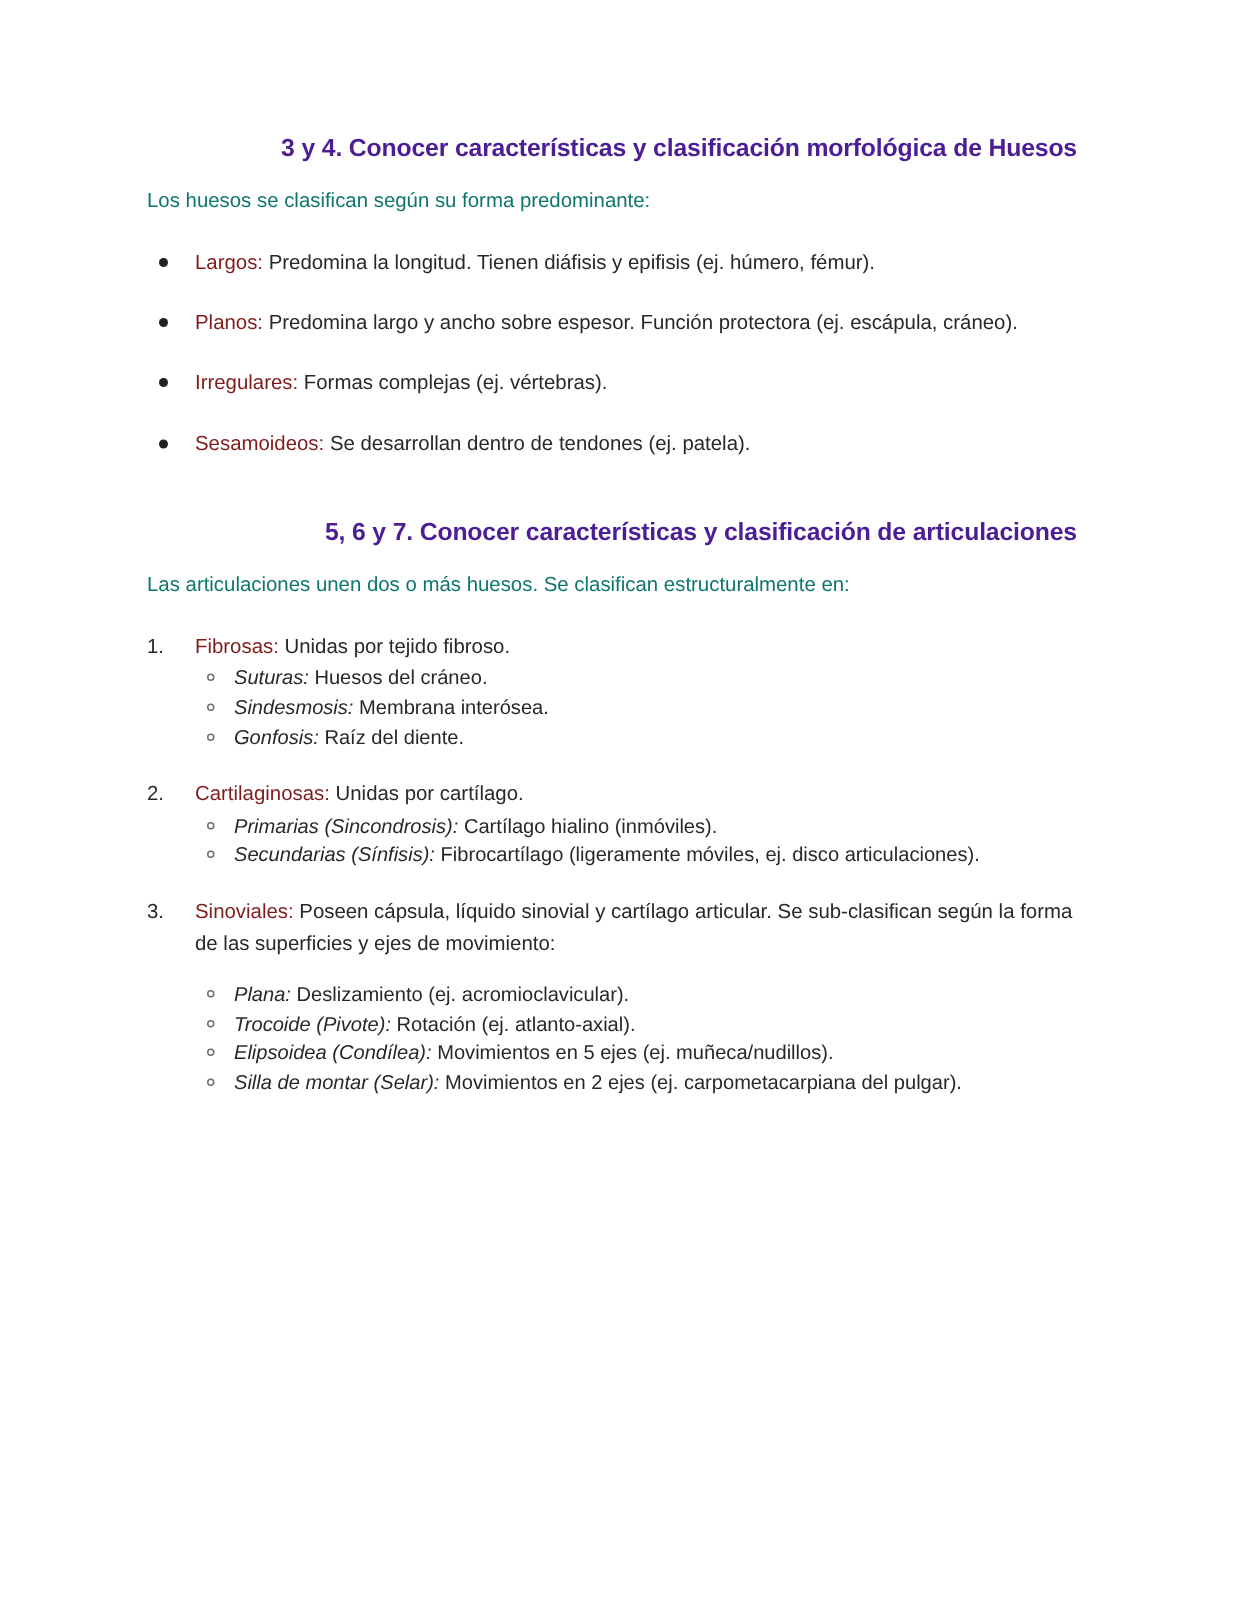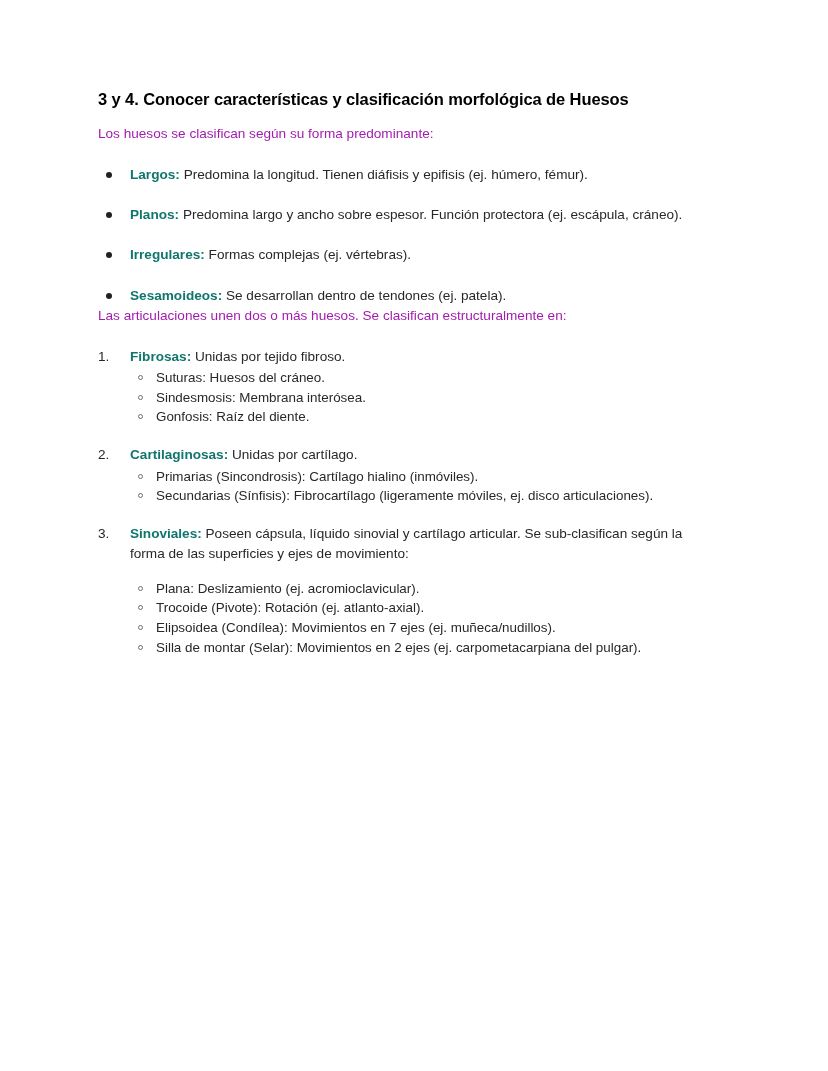--- a/index.html
+++ b/index.html
@@ -33,8 +33,9 @@
     font-weight: bold;
     line-height: 1.35;
     letter-spacing: -0.1px;
-    color: #000000;
+    color: #4c1d95;
     margin: 0 0 14px 0;
+    text-align: right;
   }
 
   h2.section-heading.second {

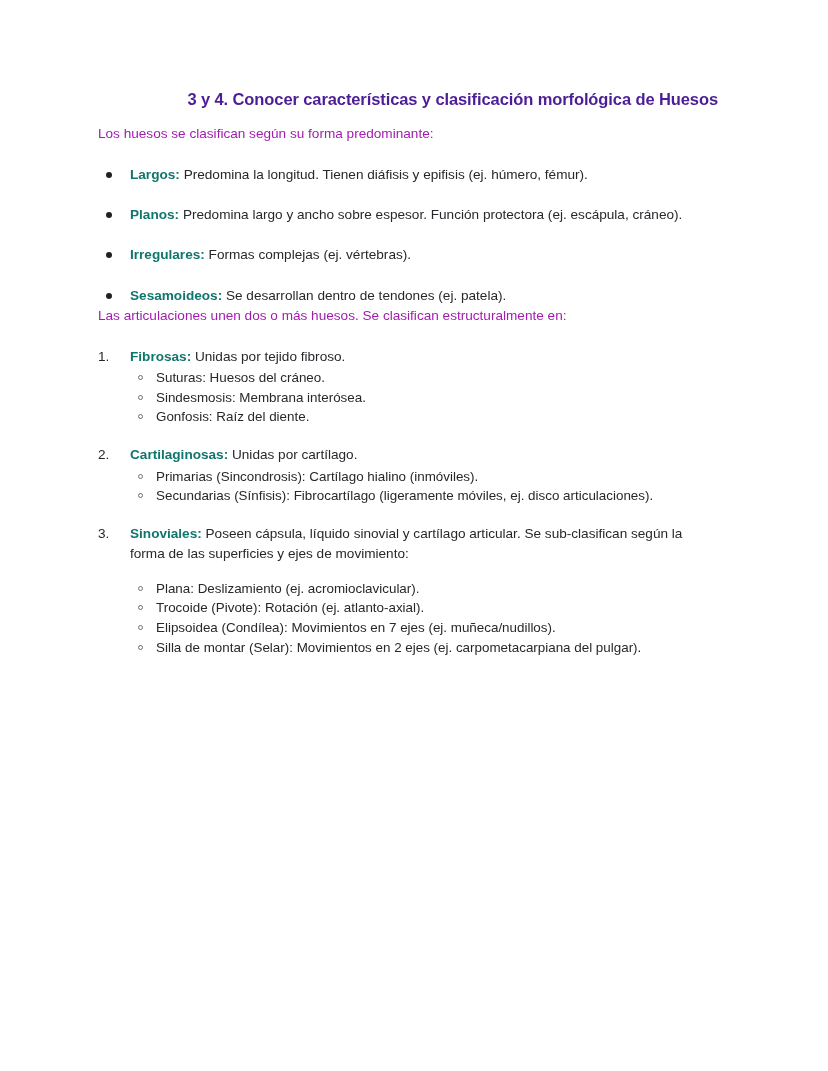--- a/index.html
+++ b/index.html
@@ -45,7 +45,7 @@
   p.intro {
     font-size: 13.6px;
     line-height: 1.5;
-    color: #a21caf;
+    color: #0f766e;
     margin: 0 0 20px 0;
   }
 

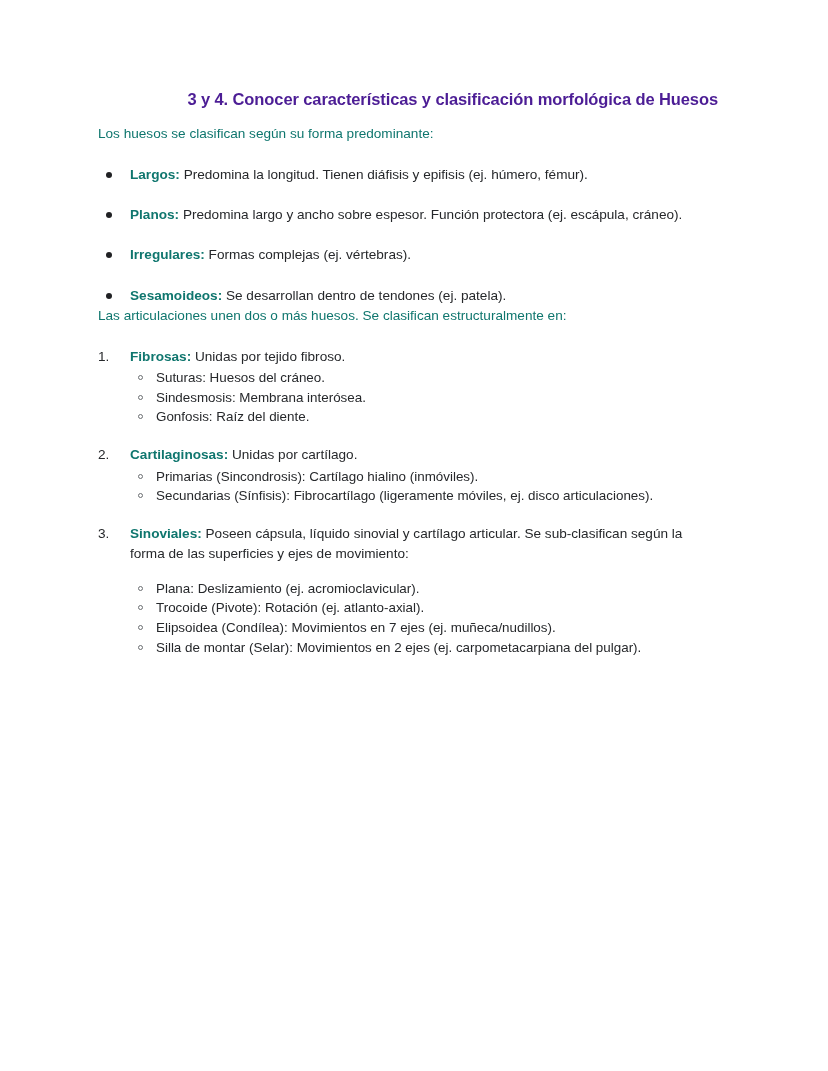--- a/index.html
+++ b/index.html
@@ -132,8 +132,8 @@
   }
 
   .term {
-    font-weight: bold;
-    color: #0f766e;
+    font-weight: normal;
+    color: #7f1d1d;
   }
   .term-i {
   }

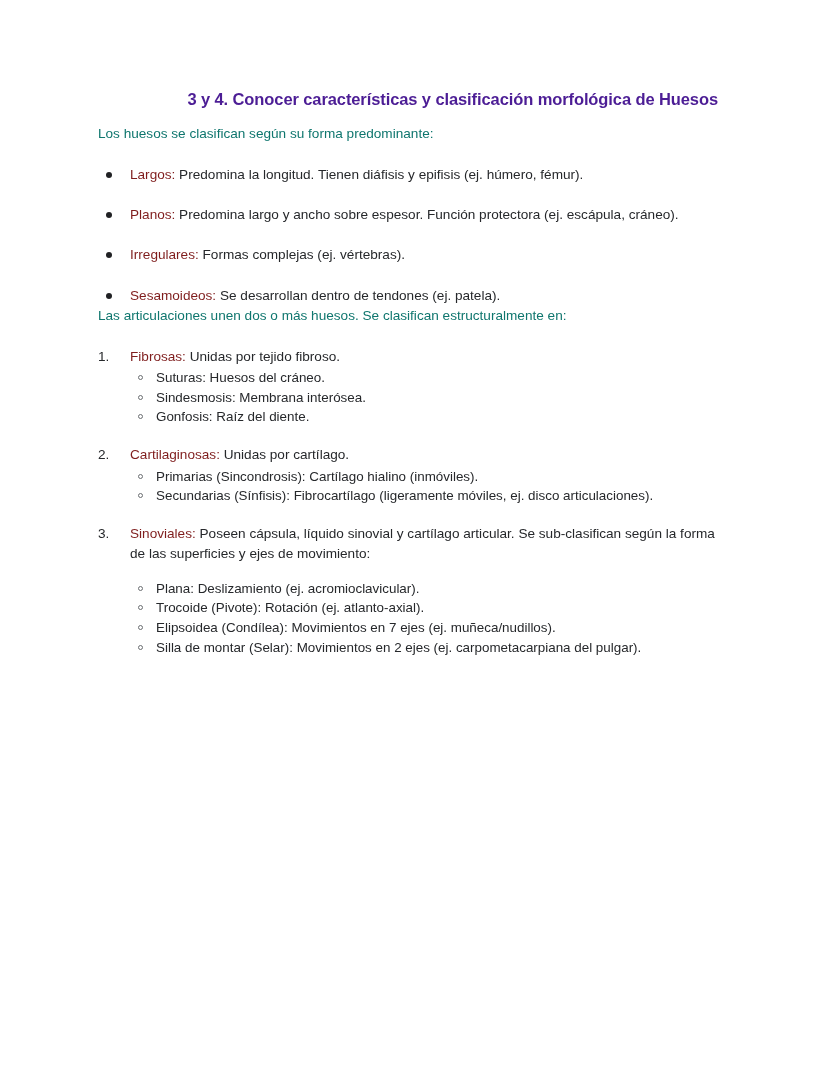--- a/index.html
+++ b/index.html
@@ -167,6 +167,7 @@
       </li>
     </ul>
 
+    <h2 class="section-heading second">5, 6 y 7. Conocer características y clasificación de articulaciones</h2>
 
     <p class="intro">Las articulaciones unen dos o más huesos. Se clasifican estructuralmente en:</p>
 

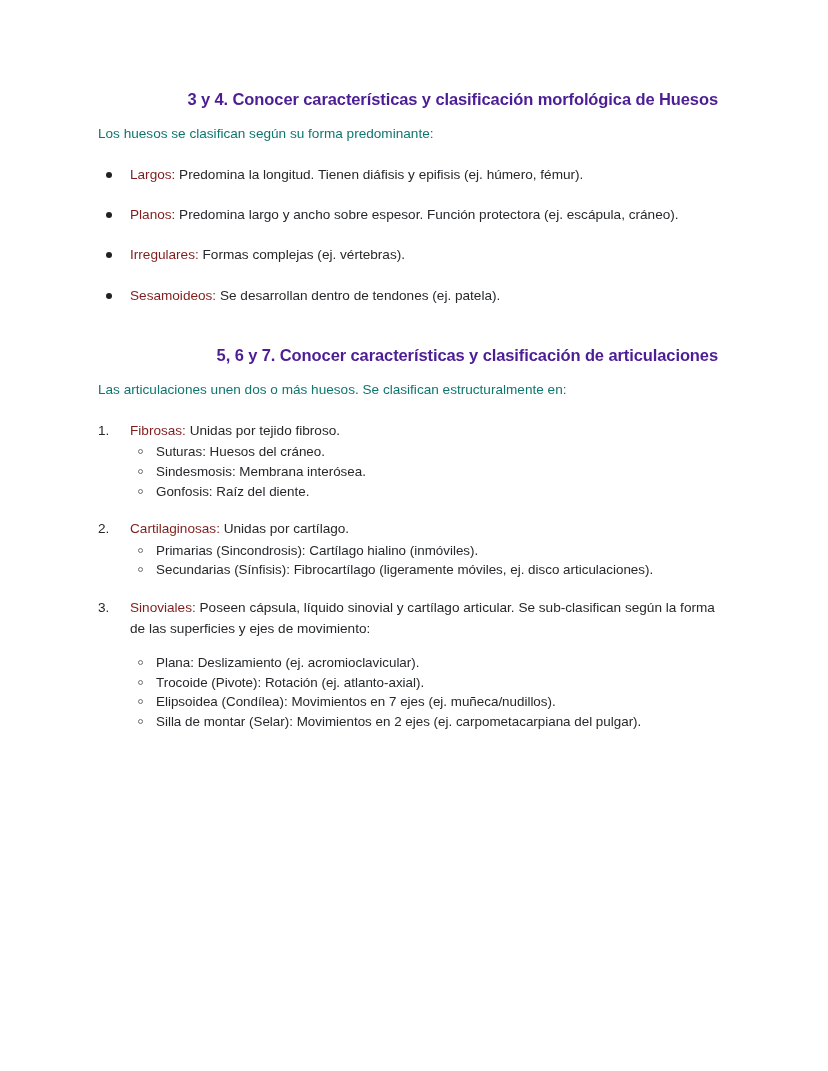--- a/index.html
+++ b/index.html
@@ -136,6 +136,7 @@
     color: #7f1d1d;
   }
   .term-i {
+    font-style: italic;
   }
 </style>
 </head>

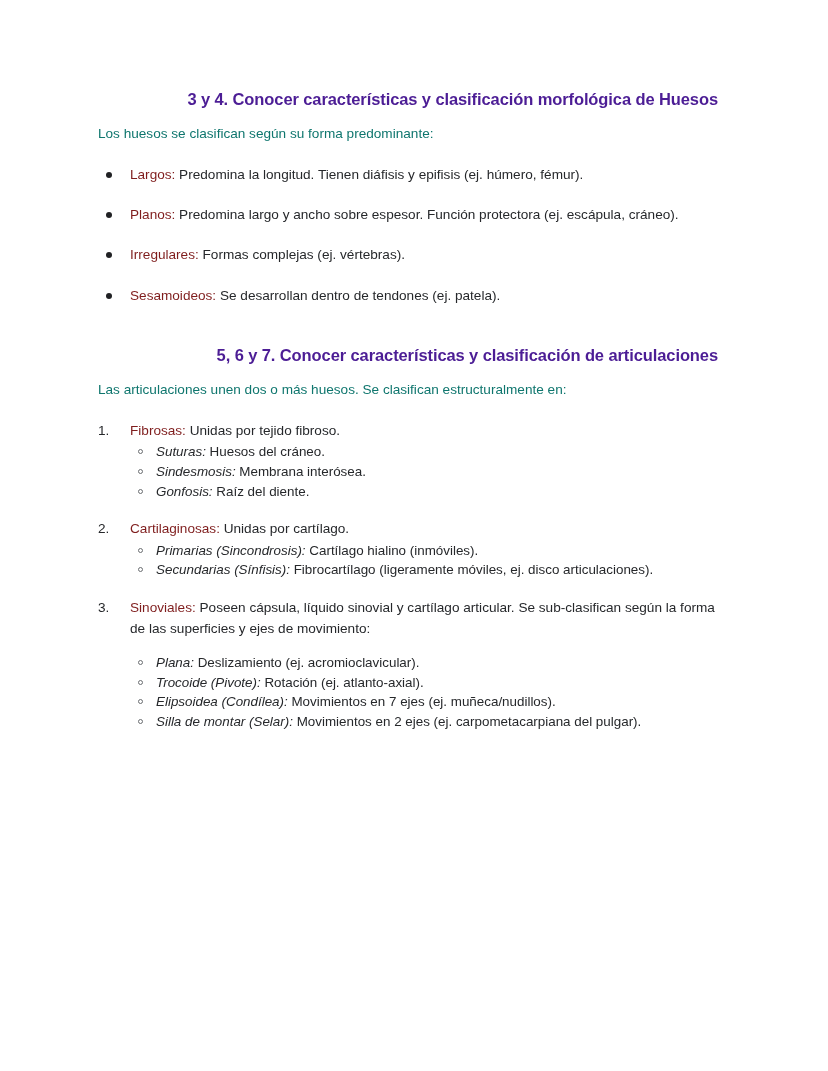--- a/index.html
+++ b/index.html
@@ -222,7 +222,7 @@
           </li>
           <li>
             <span class="marker-o"></span>
-            <span class="term-i">Elipsoidea (Condílea):</span><span> Movimientos en 7 ejes (ej. muñeca/nudillos).</span>
+            <span class="term-i">Elipsoidea (Condílea):</span><span> Movimientos en 5 ejes (ej. muñeca/nudillos).</span>
           </li>
           <li>
             <span class="marker-o"></span>

